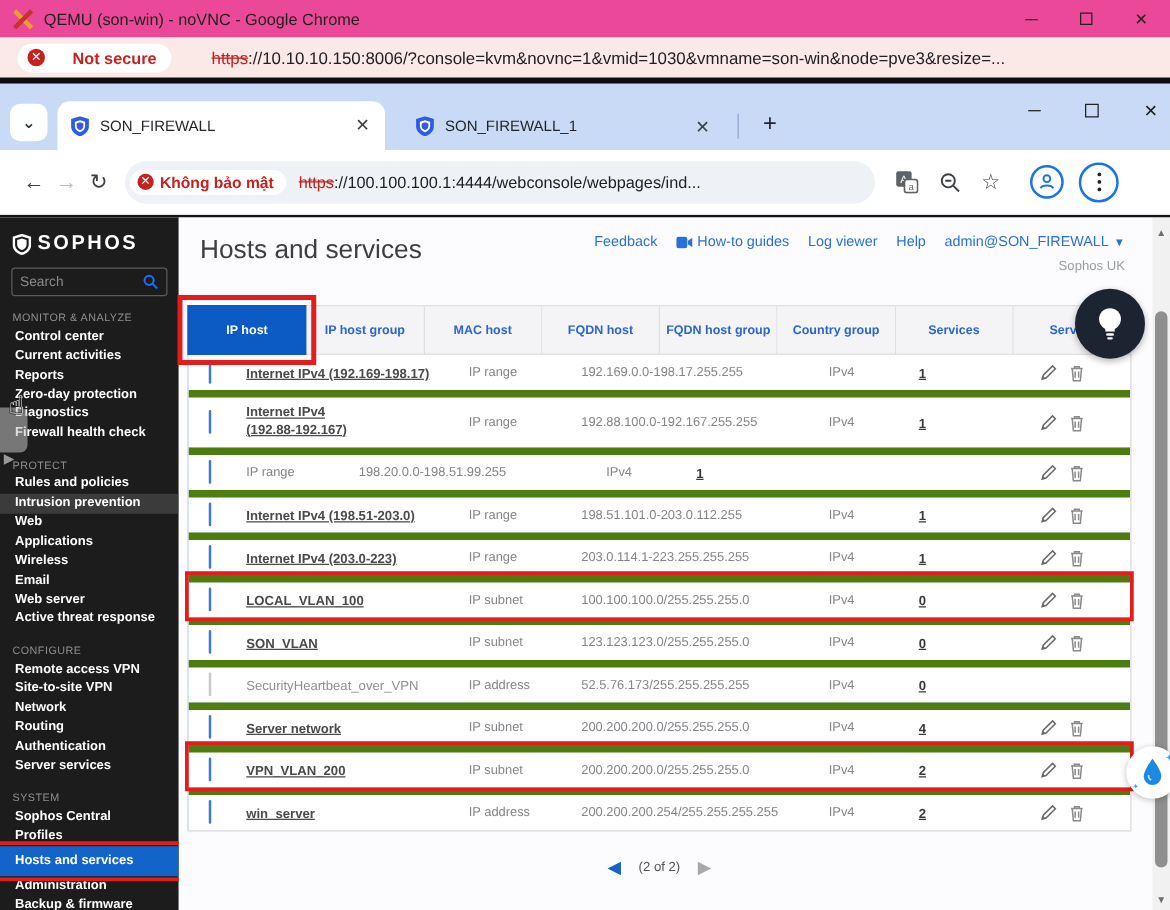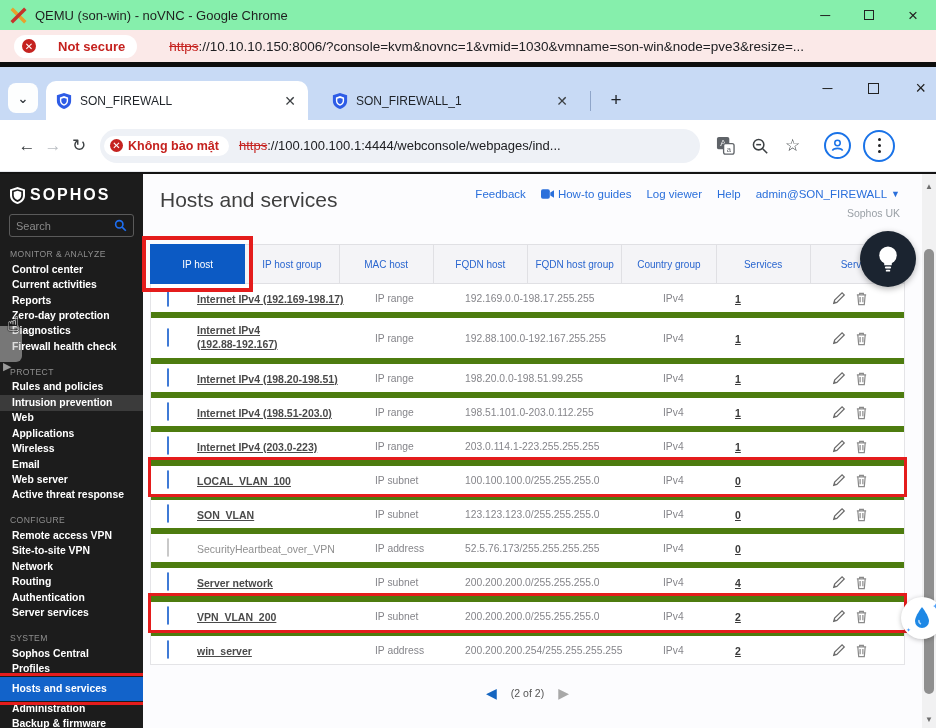--- a/index.html
+++ b/index.html
@@ -8,7 +8,7 @@
 
   
   .outer-titlebar { position:absolute; left:0; top:0; width:936px; height:30px;
-    background:#86efac; display:flex; align-items:center; padding:0 10px; }
+    background:#ec4899; display:flex; align-items:center; padding:0 10px; }
   .novnc-x { width:17px; height:17px; margin-right:8px; }
   .outer-title { font-size:13px; color:#1f1f1f; }
   .winbtns { margin-left:auto; display:flex; align-items:center; gap:34px; padding-right:8px; }

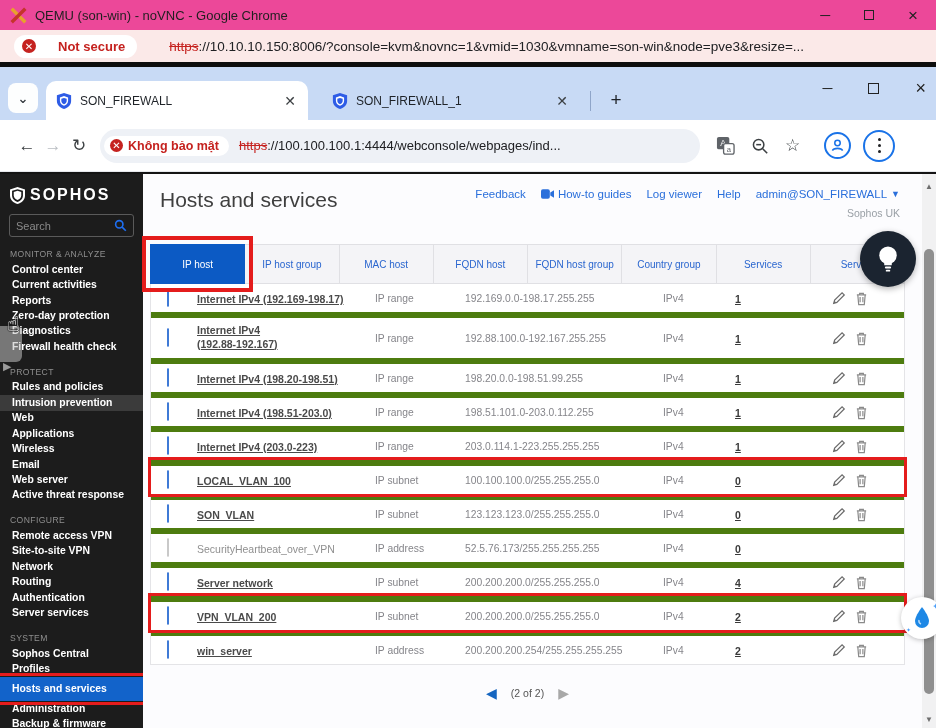--- a/index.html
+++ b/index.html
@@ -100,7 +100,7 @@
   .module-tabs { margin:32px 0 0 7px; width:755px; height:40px; display:flex; }
   .mtab { flex:1; background:#f4f4f7; border:1px solid #e0e0e4; border-left:none;
     display:flex; align-items:center; justify-content:center; color:#2a66cf; font-size:10px;
-    font-weight:400; text-align:center; }
+    font-weight:700; text-align:center; }
   .mtab:first-child { border-left:1px solid #e0e0e4; }
   .mtab.selected { background:#0c5ac4; color:#fff; border-color:#0c5ac4; }
   .mtab.annotated { outline:4px solid #e41c1c; outline-offset:4px; position:relative; z-index:4; }

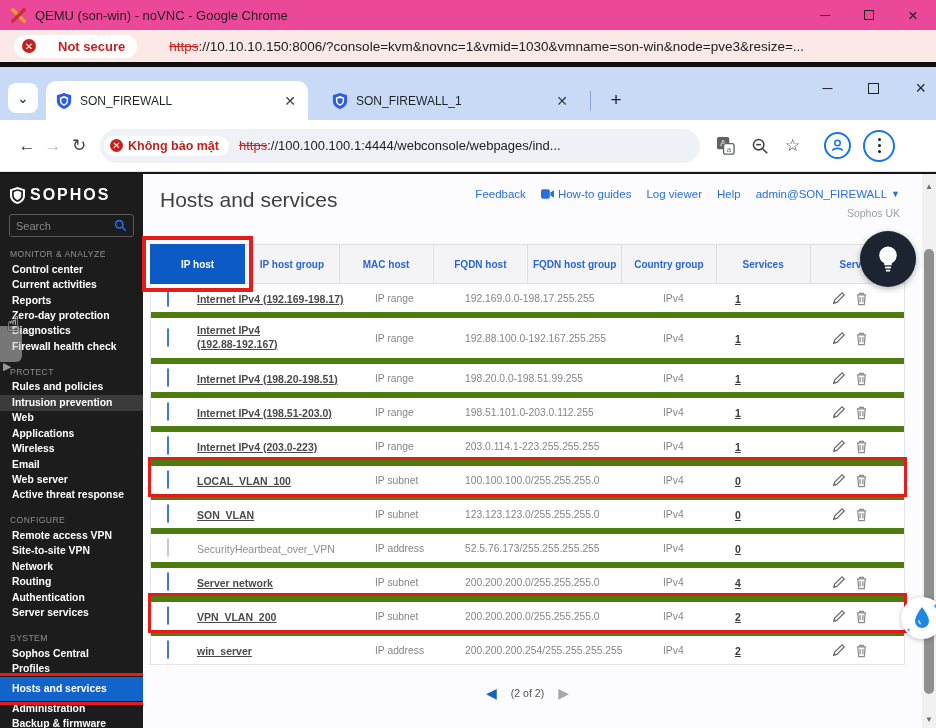--- a/index.html
+++ b/index.html
@@ -370,7 +370,6 @@
   </div>
         <div class="hrow">
     <span class="cbcol"><span class="cbox"></span></span>
-    <span class="namecol"><a class="name-link">Internet IPv4 (198.20-198.51)</a></span>
     <span class="typecol">IP range</span>
     <span class="valcol">198.20.0.0-198.51.99.255</span>
     <span class="famcol">IPv4</span>

